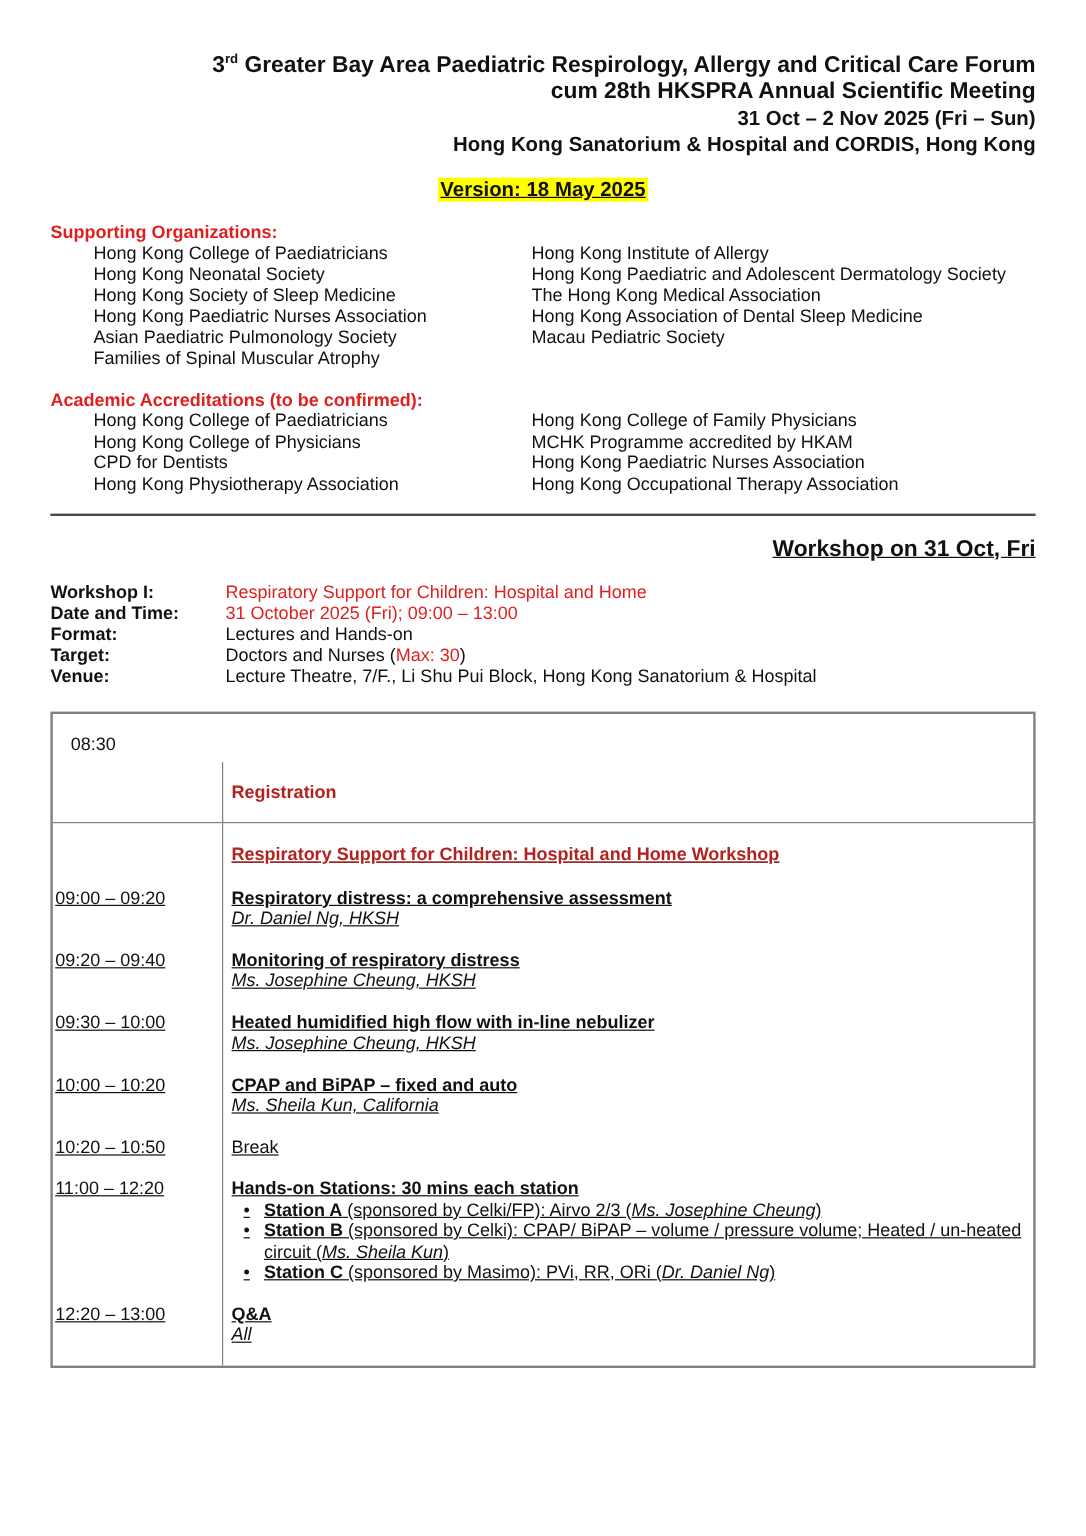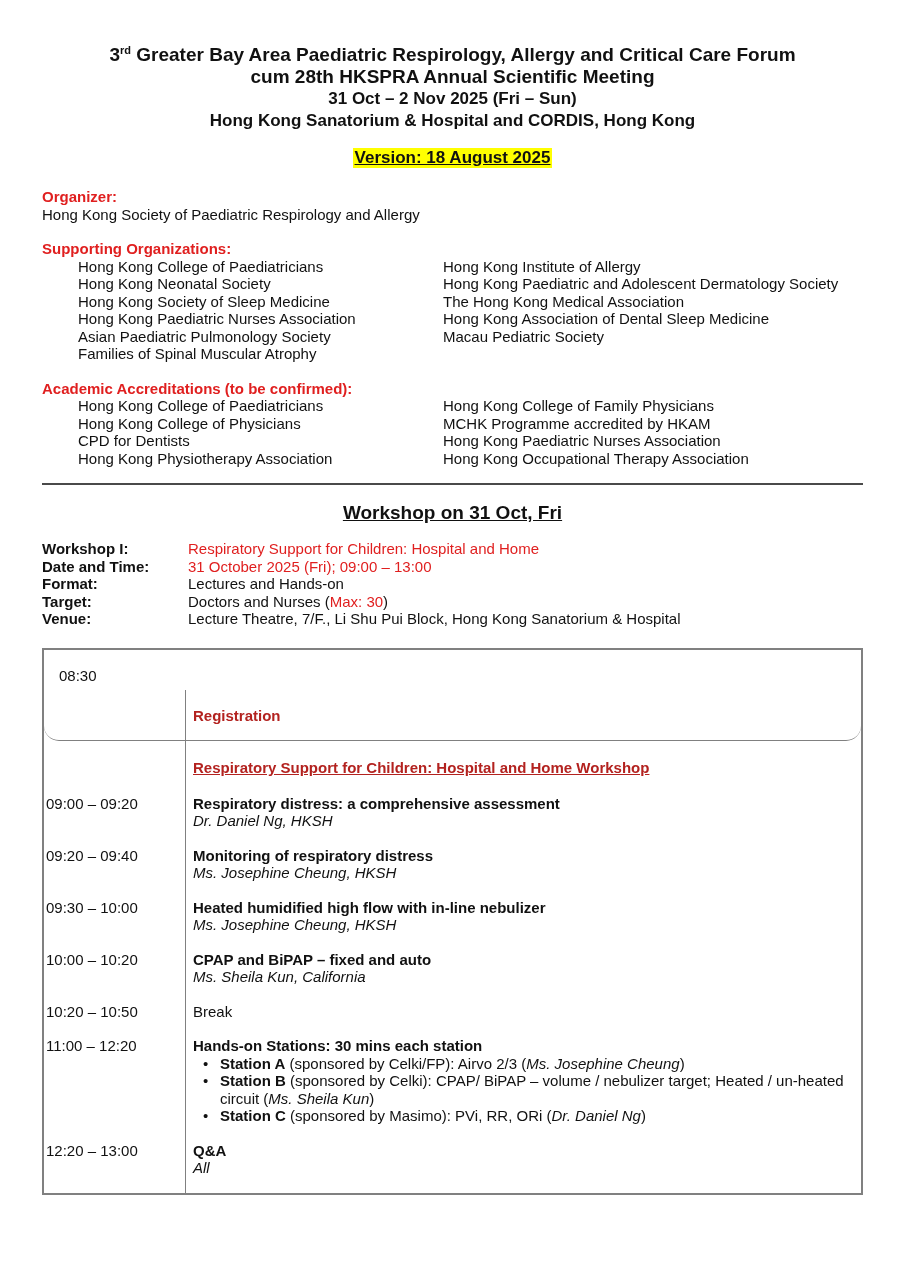--- a/index.html
+++ b/index.html
@@ -5,7 +5,7 @@
   html,body{margin:0;padding:0;background:#ffffff;}
   body{width:905px;height:1280px;font-family:"Liberation Sans","DejaVu Sans",sans-serif;color:#111;}
   .page{padding:44px 42px 0 42px;}
-  .center{text-align:center;}
+  .center{text-align:right;}
   .title-line{font-size:19px;font-weight:bold;line-height:22px;}
   .title-sub{font-size:17px;font-weight:bold;line-height:22px;}
   sup.ord{font-size:11px;vertical-align:super;line-height:0;}

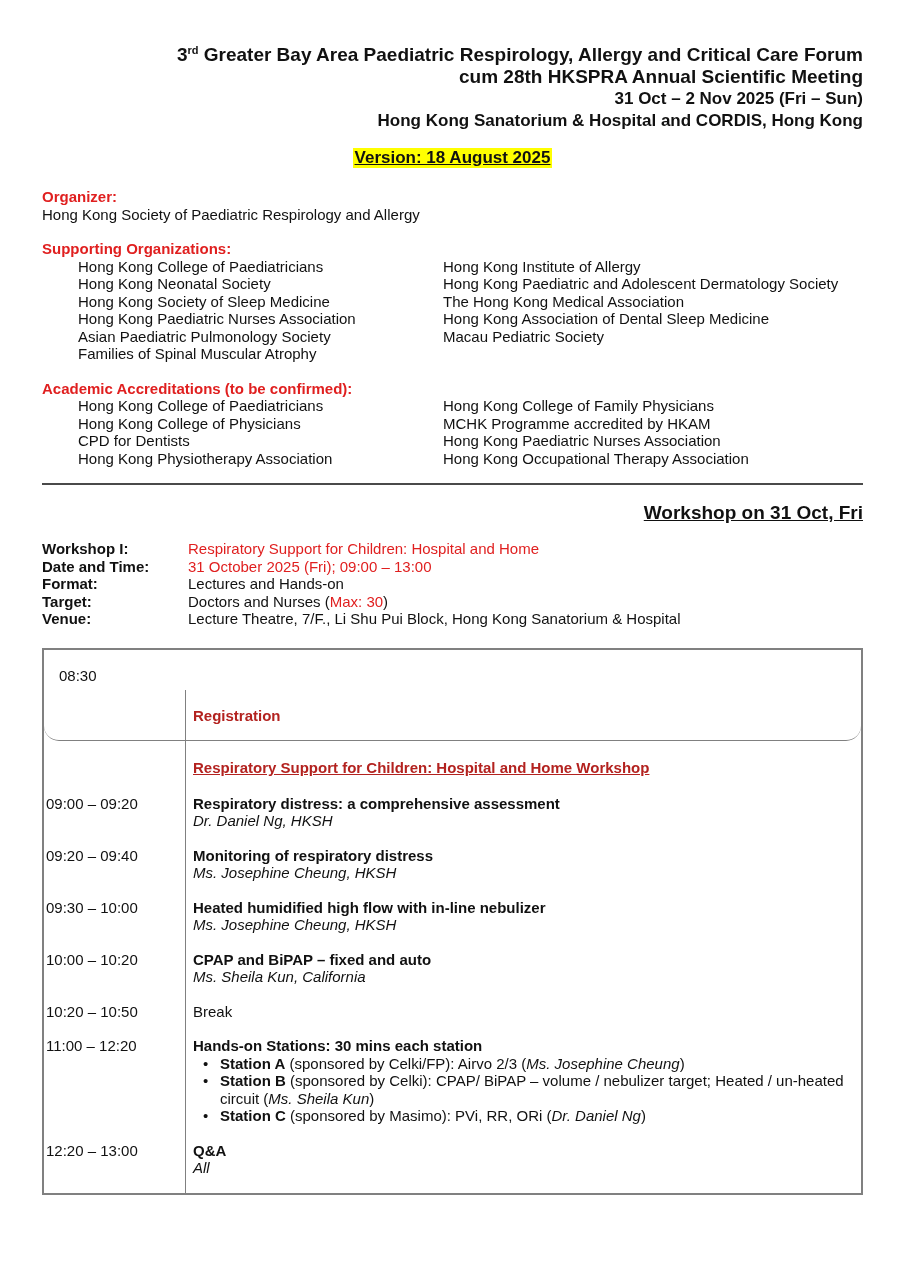--- a/index.html
+++ b/index.html
@@ -53,7 +53,7 @@
   </div>
 
   <div class="version-wrap">
-    <span class="version">Version: 18 August 2025</span>
+    <span class="version">Version: 18 May 2025</span>
   </div>
 
   <div class="section">

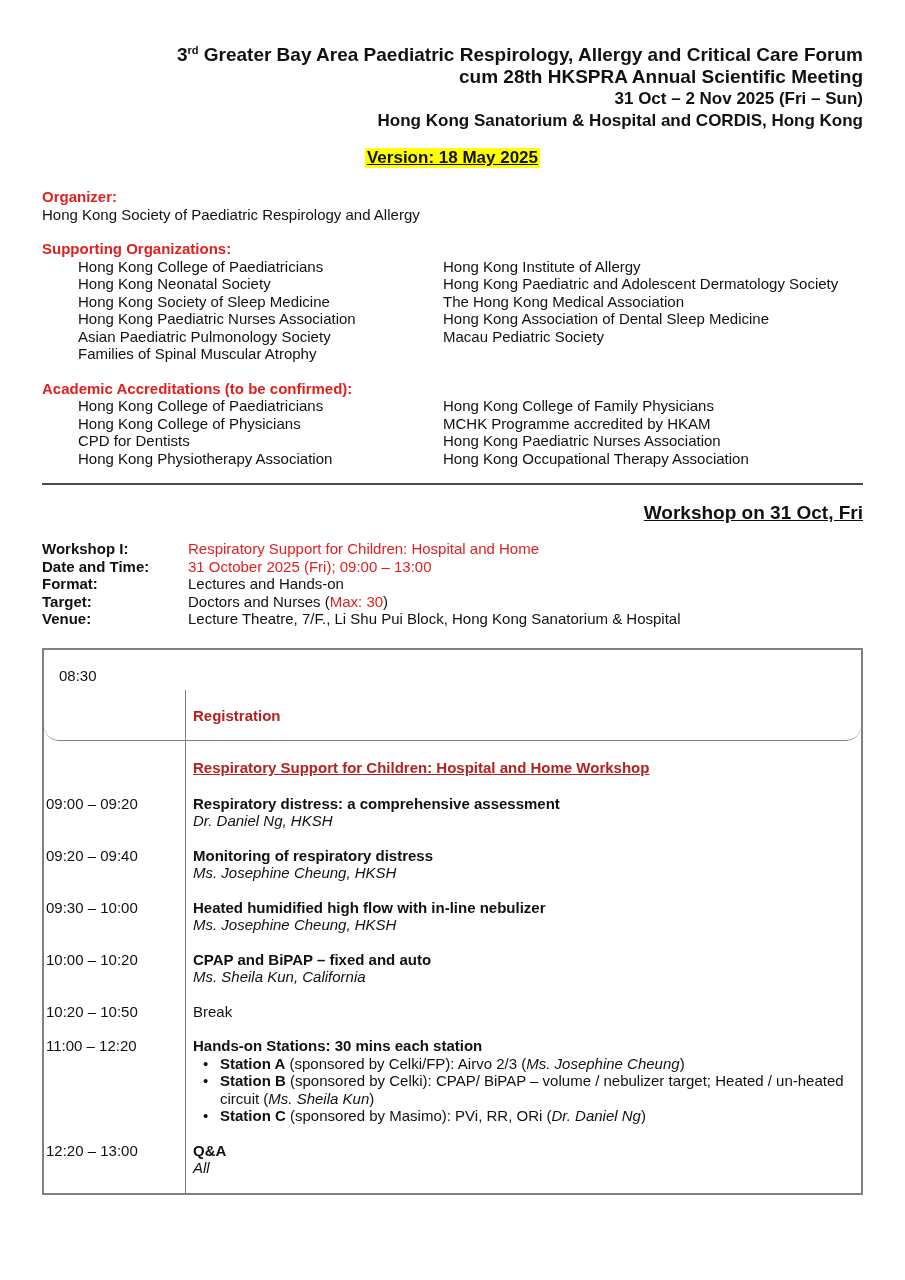--- a/index.html
+++ b/index.html
@@ -56,10 +56,6 @@
     <span class="version">Version: 18 May 2025</span>
   </div>
 
-  <div class="section">
-    <div class="sec-heading">Organizer:</div>
-    <div>Hong Kong Society of Paediatric Respirology and Allergy</div>
-  </div>
 
   <div class="section tight">
     <div class="sec-heading">Supporting Organizations:</div>

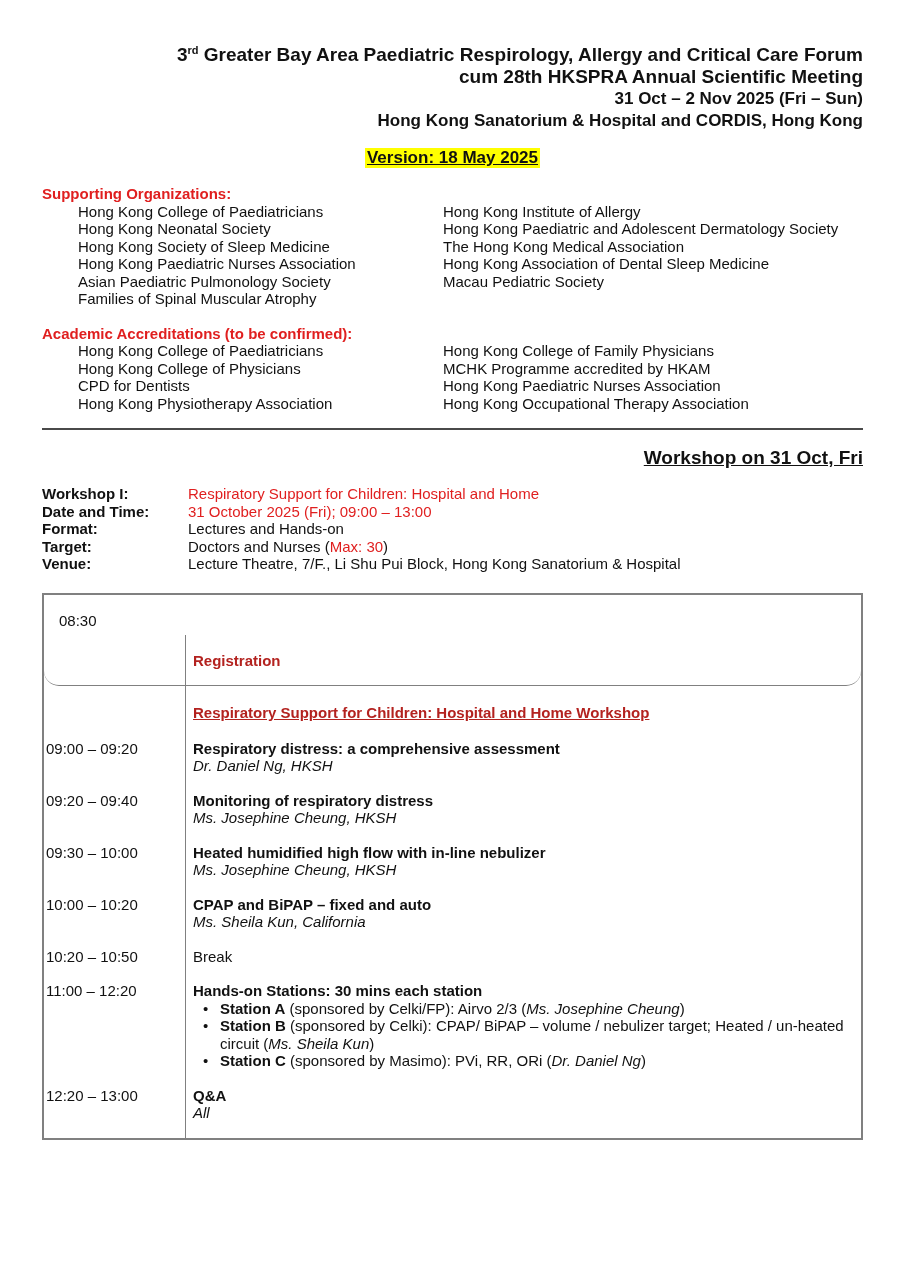--- a/index.html
+++ b/index.html
@@ -23,7 +23,7 @@
   .red-text{color:#e01f1f;}
   .sched{border:2px solid #808080;margin-top:20px;font-size:15px;line-height:17.5px;}
   .srow{display:grid;grid-template-columns:141px 1fr;}
-  .srow-reg{border-bottom:1.5px solid #808080;border-radius:15px;}
+  .srow-reg{border-bottom:1.5px solid #808080;}
   .stime{padding:17px 0 0 15px;}
   .scell{border-left:1.5px solid #808080;padding:17px 8px 16px 7px;margin-top:40px;}
   .grid2{display:grid;grid-template-columns:141px 1fr;}

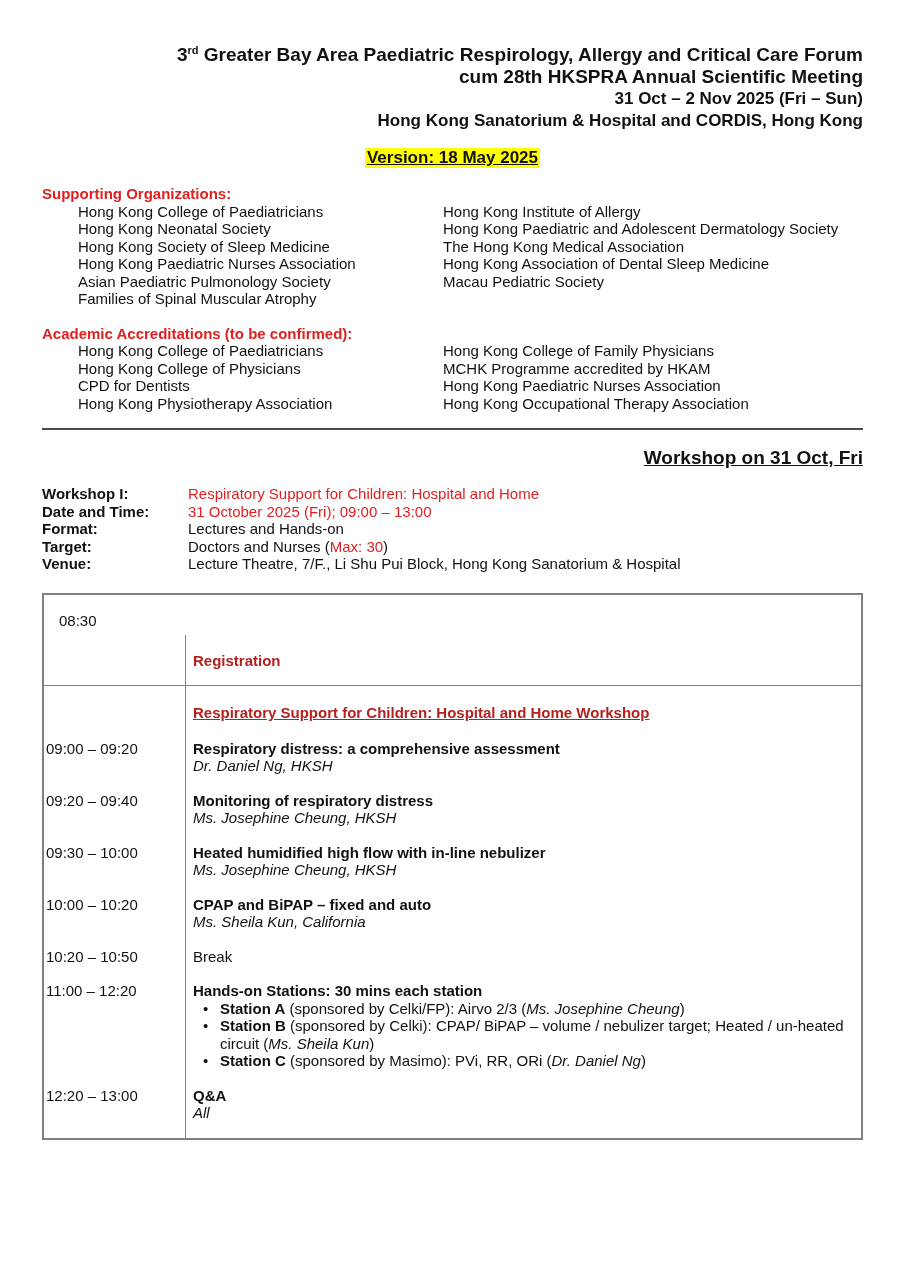--- a/index.html
+++ b/index.html
@@ -26,7 +26,7 @@
   .srow-reg{border-bottom:1.5px solid #808080;}
   .stime{padding:17px 0 0 15px;}
   .scell{border-left:1.5px solid #808080;padding:17px 8px 16px 7px;margin-top:40px;}
-  .grid2{display:grid;grid-template-columns:141px 1fr;}
+  .grid2{display:grid;grid-template-columns:141px 1fr;text-decoration:underline;}
   .g-time{padding:0 0 0 2px;}
   .g-cell{border-left:1.5px solid #808080;padding:0 8px 17px 7px;}
   .g-cell.head-cell{padding-top:18px;padding-bottom:18px;}

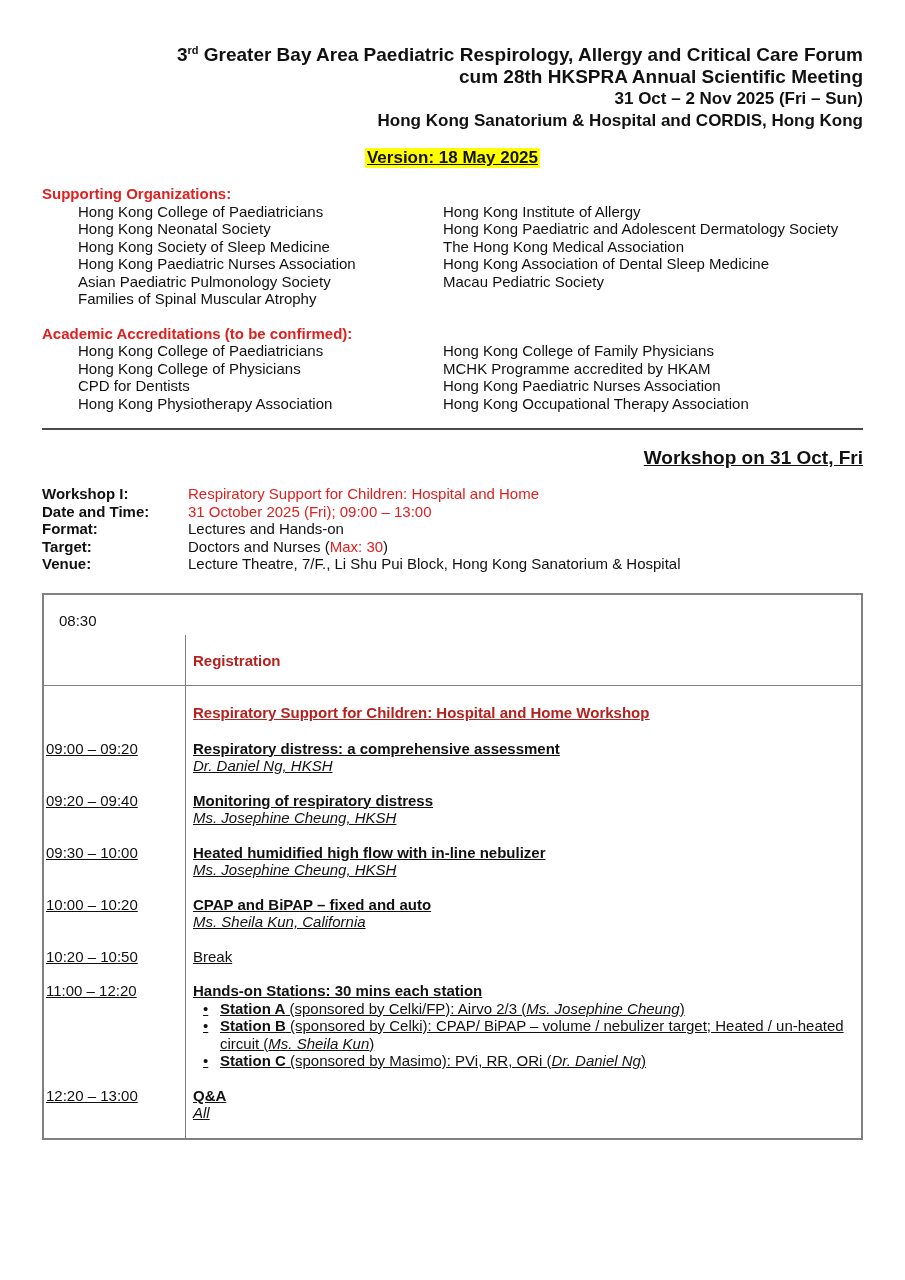--- a/index.html
+++ b/index.html
@@ -162,7 +162,7 @@
         </div>
         <div class="bullet">
           <span class="marker">•</span>
-          <span style="flex:1"><span class="station-name">Station B</span><span> (sponsored by Celki): CPAP/ BiPAP – volume / nebulizer target; Heated / un-heated</span>
+          <span style="flex:1"><span class="station-name">Station B</span><span> (sponsored by Celki): CPAP/ BiPAP – volume / pressure volume; Heated / un-heated</span>
             <span class="cont-line" style="display:block"><span>circuit (</span><span class="speaker">Ms. Sheila Kun</span><span>)</span></span>
           </span>
         </div>

